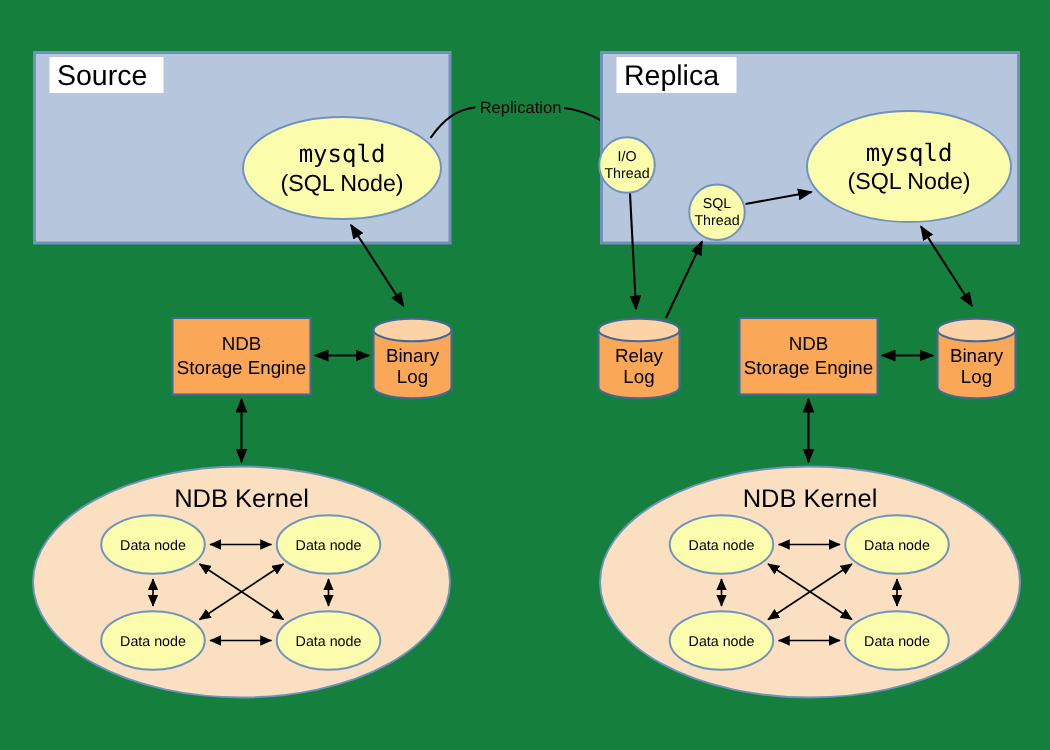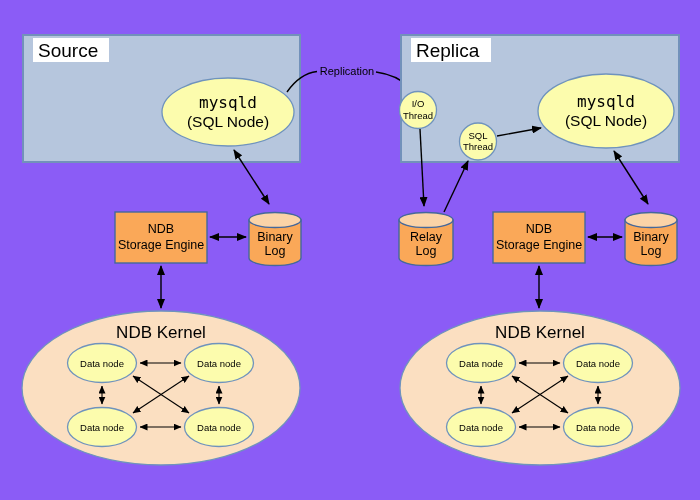--- a/index.html
+++ b/index.html
@@ -3,7 +3,7 @@
 <meta charset="utf-8">
 <style>
   html,body{margin:0;padding:0;background:#ffffff;}
-  .stage{position:relative;width:700px;height:500px;background:#8b5cf6;overflow:hidden;
+  .stage{position:relative;width:700px;height:500px;background:#15803d;overflow:hidden;
          font-family:"Liberation Sans",sans-serif;}
   svg{display:block;}
   text{fill:#000000;}

